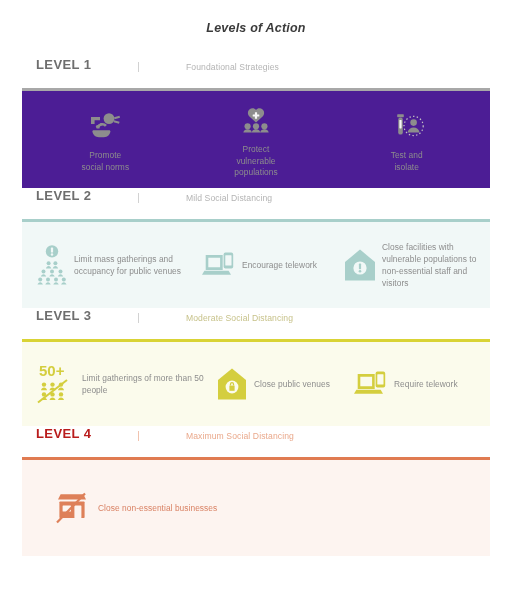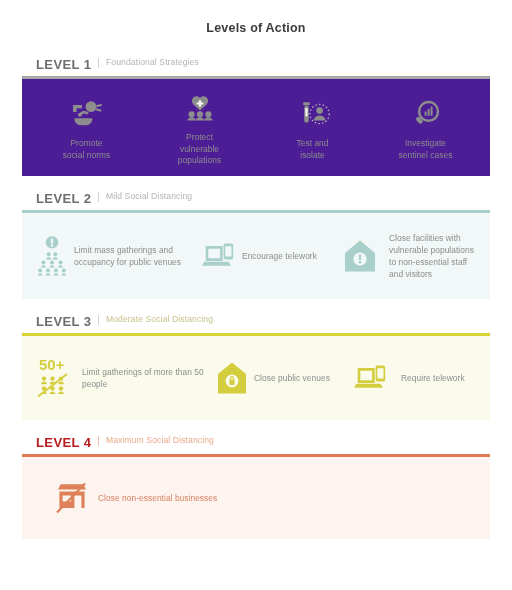--- a/index.html
+++ b/index.html
@@ -18,6 +18,7 @@
     color:#3b3b3b;
     letter-spacing:.2px;
     padding-top:21px;
+    font-style:italic;
   }
 
   .level{margin:0 22px;}

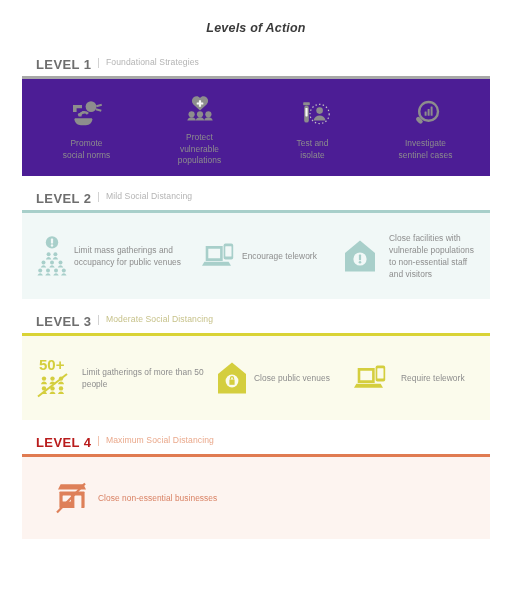--- a/index.html
+++ b/index.html
@@ -26,9 +26,10 @@
   .lvl-wrap{margin-top:15px;}
 
   .hdr{
-    display:flex;align-items:flex-start;
+    display:flex;align-items:flex-end;
     padding-left:14px;
-    padding-bottom:4px;
+    padding-bottom:16px;
+    gap:40px;
   }
   .hdr-label{
     font-size:13px;font-weight:bold;letter-spacing:.4px;

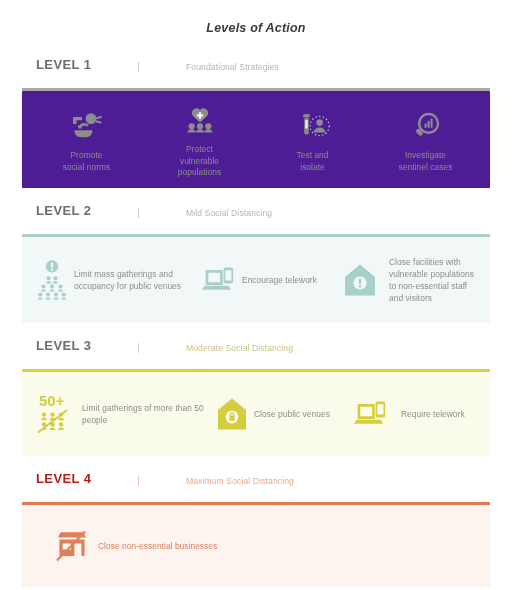--- a/index.html
+++ b/index.html
@@ -160,23 +160,6 @@
       </div>
 
 
-      <div class="cell-v">
-        <div class="ico">
-          <svg width="34" height="30" viewBox="0 0 34 30">
-            <g fill="#8d8d8d">
-              <circle cx="19.6" cy="12.4" r="9.4" fill="none" stroke="#8d8d8d" stroke-width="2.4"></circle>
-              <rect x="15.6" y="12.6" width="2" height="4.2" rx=".5"></rect>
-              <rect x="18.6" y="10" width="2" height="6.8" rx=".5"></rect>
-              <rect x="21.6" y="7.4" width="2" height="9.4" rx=".5"></rect>
-              <rect x="6.6" y="19.1" width="7.6" height="4.4" rx="2.2" transform="rotate(45 10.4 21.3)"></rect>
-            </g>
-          </svg>
-        </div>
-        <div class="lbl">
-          <span>Investigate</span><br>
-          <span>sentinel cases</span>
-        </div>
-      </div>
 
     </div>
   </div>

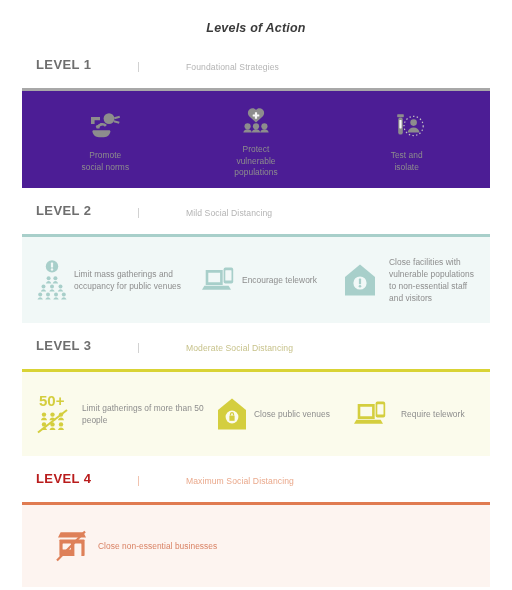--- a/index.html
+++ b/index.html
@@ -23,7 +23,7 @@
 
   .level{margin:0 22px;}
   .lvl1-wrap{margin-top:22px;}
-  .lvl-wrap{margin-top:15px;}
+  .lvl-wrap{}
 
   .hdr{
     display:flex;align-items:flex-end;

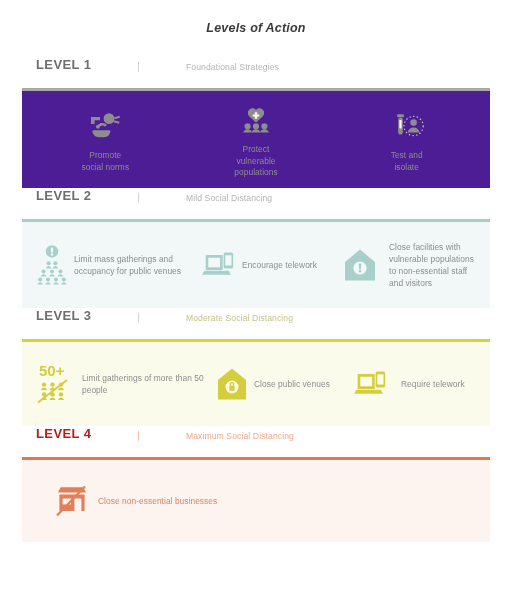--- a/index.html
+++ b/index.html
@@ -76,7 +76,7 @@
   .l3 .lbl{color:#8d8d8d;}
   .l4 .lbl{color:#d98163;}
 
-  .grow{flex:1;gap:7px;}
+  .grow{flex:1;}
   .spacer{width:16px;}
 
   svg{display:block;}

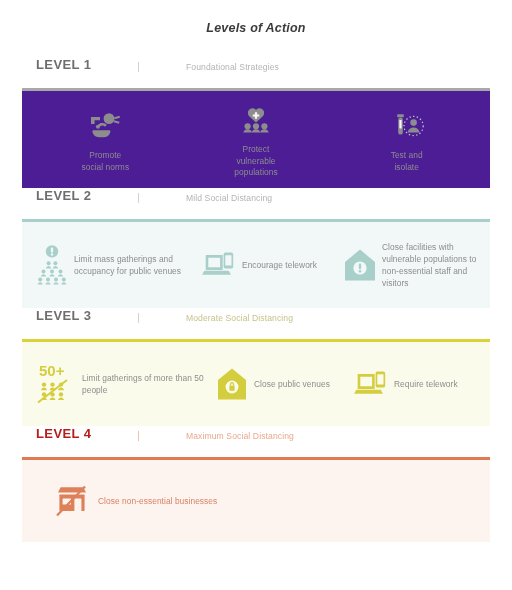--- a/index.html
+++ b/index.html
@@ -50,7 +50,7 @@
   .p1{background:#4c1d95;height:97px;padding:0 8px;}
   .p2{background:#f1f8f7;height:86px;padding:0 8px;}
   .p3{background:#fbfbec;height:84px;padding:8px 8px;}
-  .p4{background:#fdf4f0;height:82px;padding:8px 8px;}
+  .p4{background:#fdf4f0;height:96px;padding:8px 8px;}
 
   
   .cell-v{

